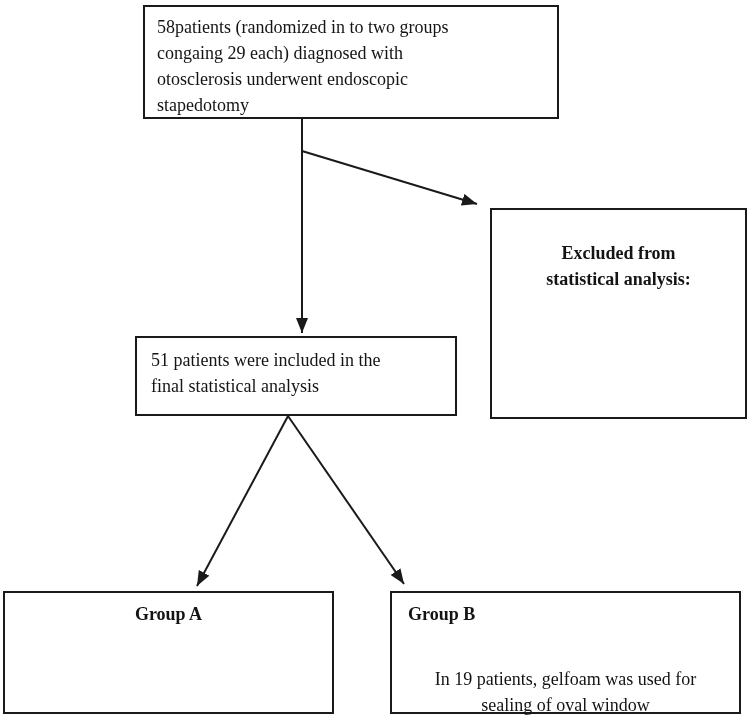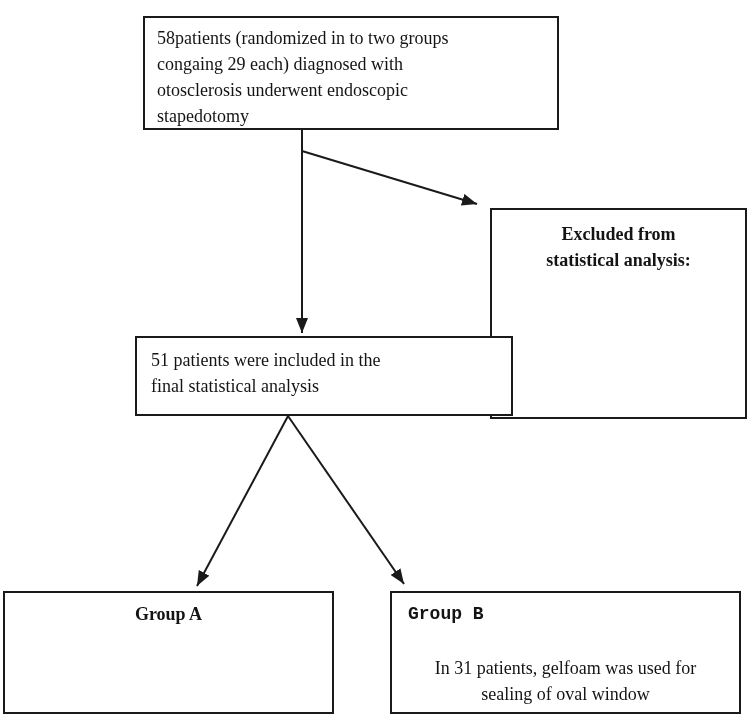--- a/index.html
+++ b/index.html
@@ -25,7 +25,7 @@
   .center { text-align: center; }
   .arrows { position: absolute; left: 0; top: 0; width: 749px; height: 720px; }
 
-  #box-enrollment { left: 143px; top: 16px;  width: 416px; height: 114px; padding: 8px 12px; }
+  #box-enrollment { left: 143px; top: 5px;  width: 416px; height: 114px; padding: 8px 12px; }
   #box-excluded   { left: 490px; top: 208px; width: 257px; height: 211px; padding: 12px 14px; }
   #box-excluded .title { margin-bottom: 24px; }
   #box-included   { left: 135px; top: 336px; width: 378px; height: 80px;  padding: 10px 14px; }

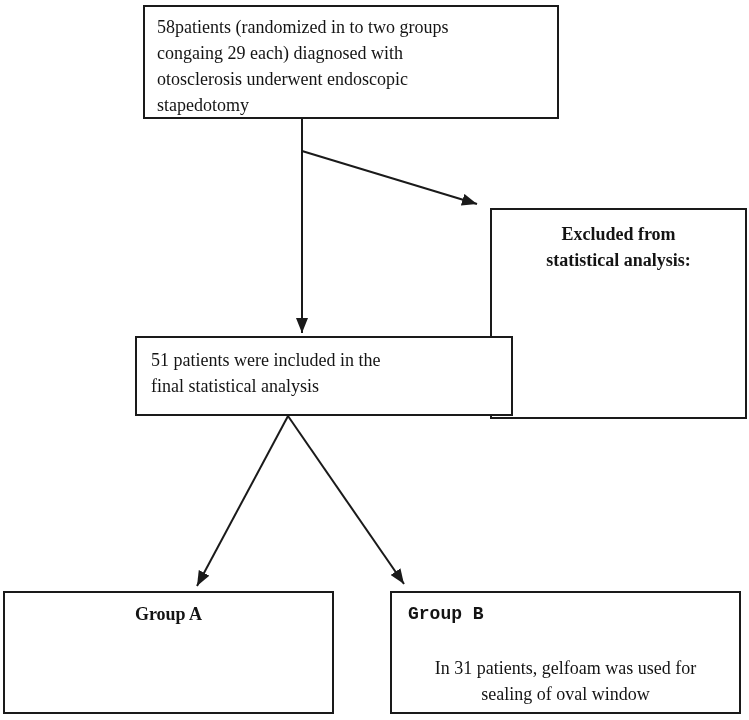--- a/index.html
+++ b/index.html
@@ -27,7 +27,7 @@
 
   #box-enrollment { left: 143px; top: 5px;  width: 416px; height: 114px; padding: 8px 12px; }
   #box-excluded   { left: 490px; top: 208px; width: 257px; height: 211px; padding: 12px 14px; }
-  #box-excluded .title { margin-bottom: 24px; }
+  #box-excluded .title { margin-bottom: 24px; margin-top: 19px; }
   #box-included   { left: 135px; top: 336px; width: 378px; height: 80px;  padding: 10px 14px; }
   #box-group-a    { left: 3px;   top: 591px; width: 331px; height: 123px; padding: 9px 10px; }
   #box-group-a .title { margin-bottom: 25px; }

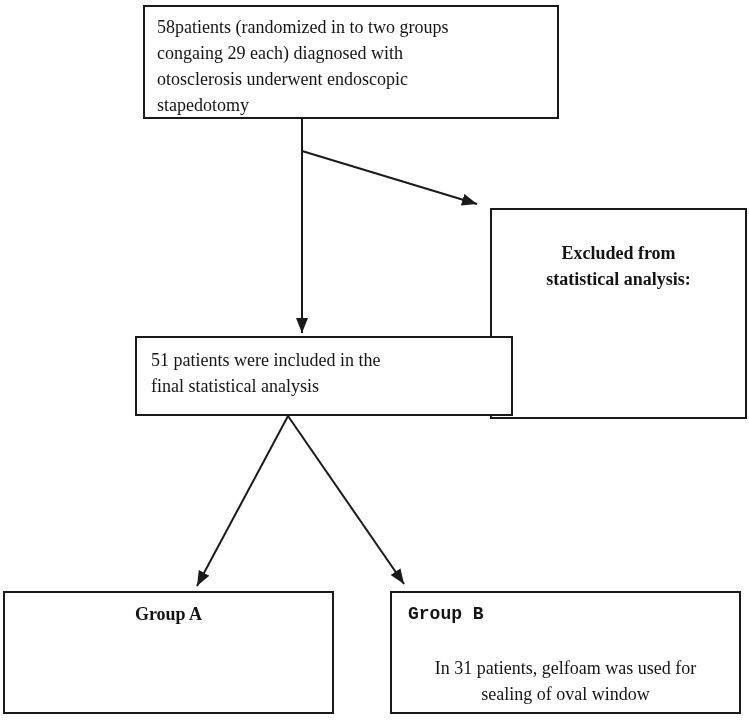--- a/index.html
+++ b/index.html
@@ -28,7 +28,7 @@
   #box-enrollment { left: 143px; top: 5px;  width: 416px; height: 114px; padding: 8px 12px; }
   #box-excluded   { left: 490px; top: 208px; width: 257px; height: 211px; padding: 12px 14px; }
   #box-excluded .title { margin-bottom: 24px; margin-top: 19px; }
-  #box-included   { left: 135px; top: 336px; width: 378px; height: 80px;  padding: 10px 14px; }
+  #box-included   { left: 135px; top: 336px; width: 322px; height: 80px;  padding: 10px 14px; }
   #box-group-a    { left: 3px;   top: 591px; width: 331px; height: 123px; padding: 9px 10px; }
   #box-group-a .title { margin-bottom: 25px; }
   #box-group-b    { left: 390px; top: 591px; width: 351px; height: 123px; padding: 9px 16px; }

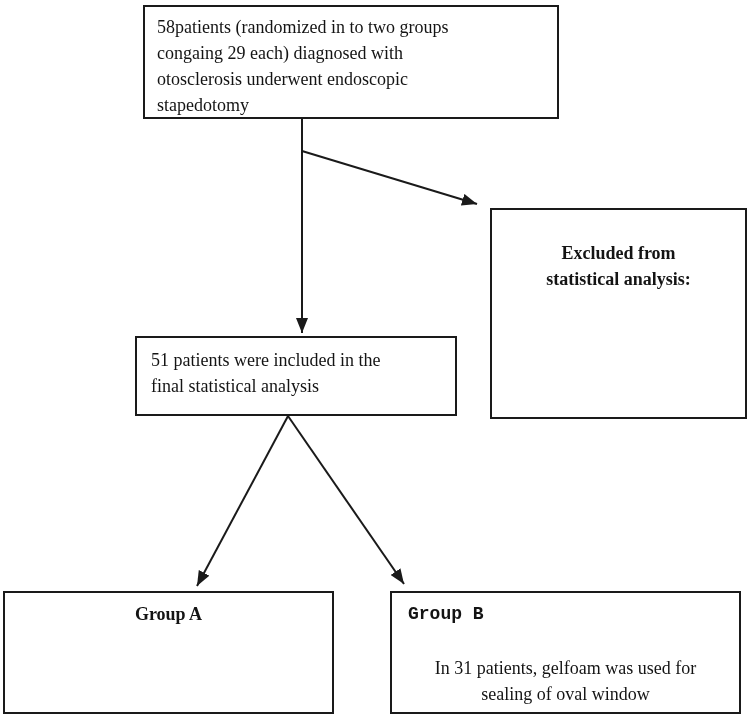--- a/index.html
+++ b/index.html
@@ -32,7 +32,7 @@
   #box-group-a    { left: 3px;   top: 591px; width: 331px; height: 123px; padding: 9px 10px; }
   #box-group-a .title { margin-bottom: 25px; }
   #box-group-b    { left: 390px; top: 591px; width: 351px; height: 123px; padding: 9px 16px; }
-  #box-group-b .title { margin-bottom: 28px; font-family: Liberation Mono, monospace; }
+  #box-group-b .title { margin-bottom: 39px; }
 </style>
 </head>
 <body>

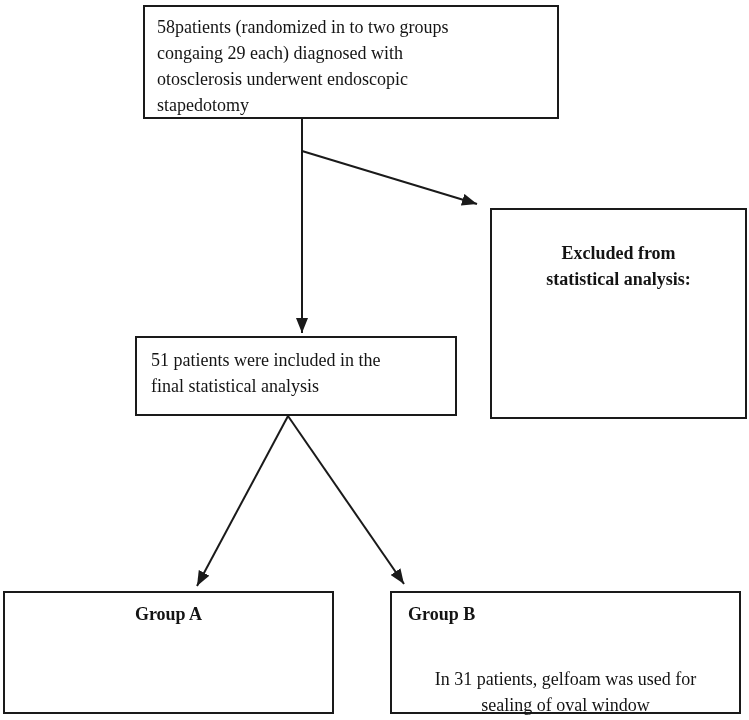--- a/index.html
+++ b/index.html
@@ -74,7 +74,7 @@
 
   <div class="box" id="box-group-b">
     <div class="pre bold title">Group B</div>
-    <div class="pre center">In 31 patients, gelfoam was used for
+    <div class="pre center">In 19 patients, gelfoam was used for
 sealing of oval window</div>
   </div>
 

